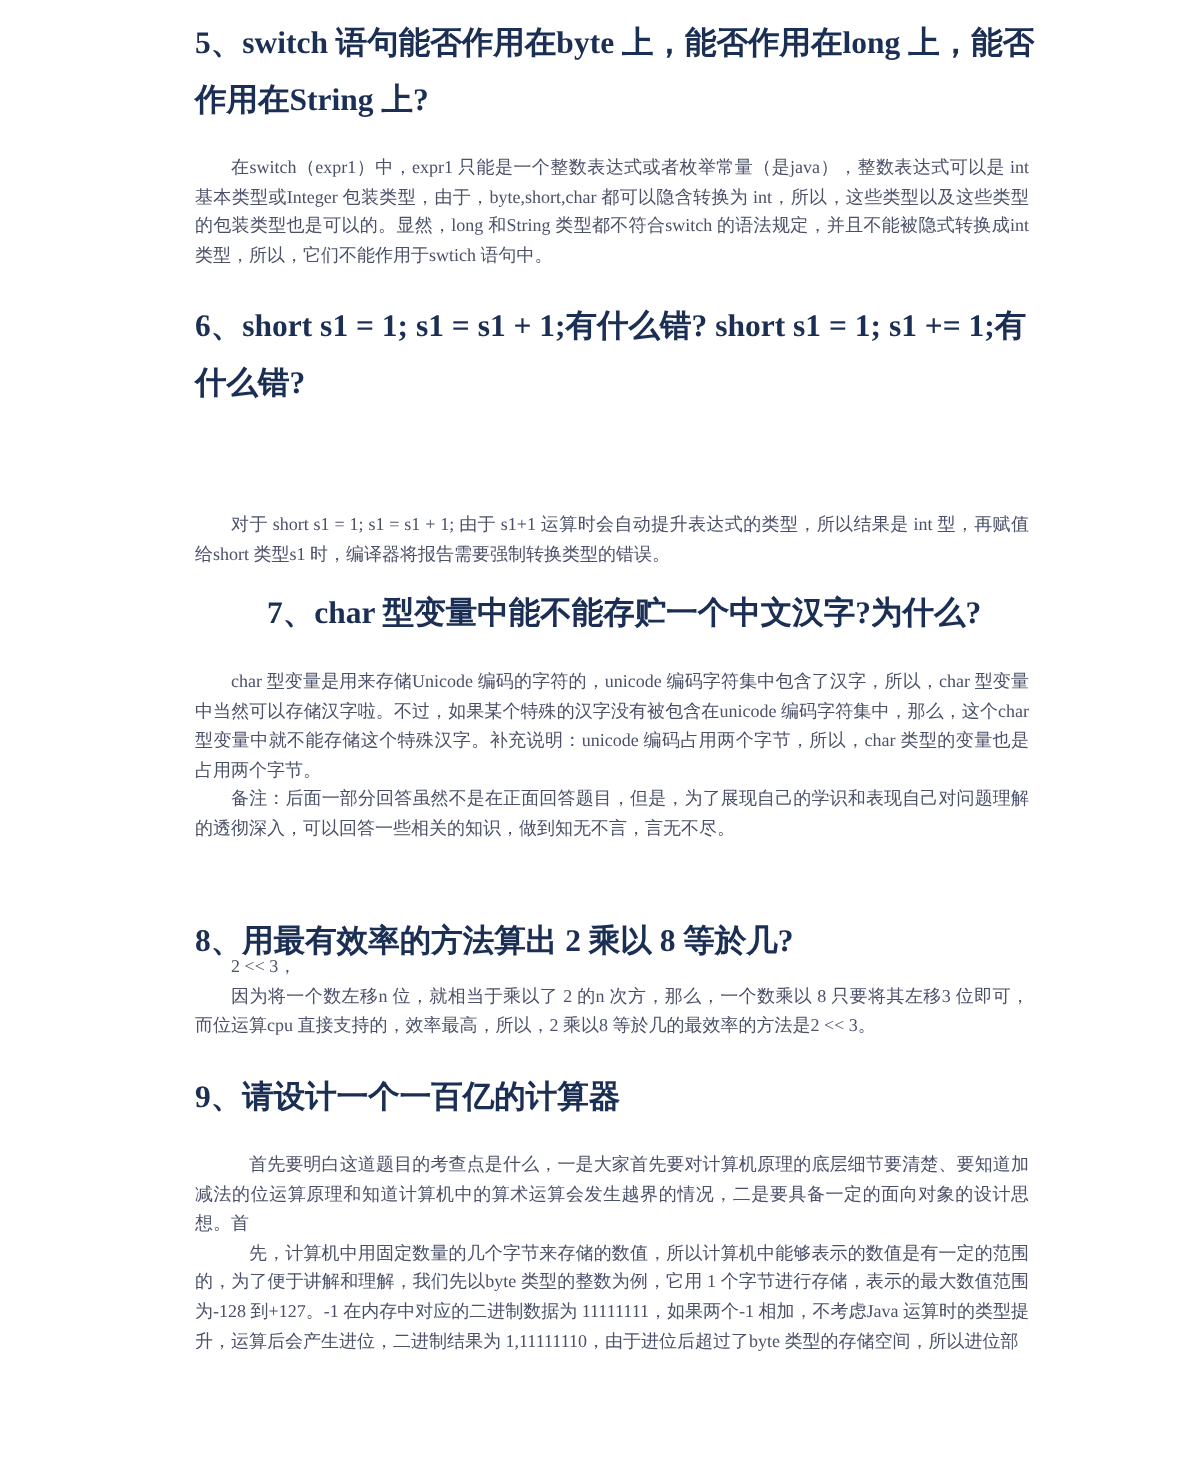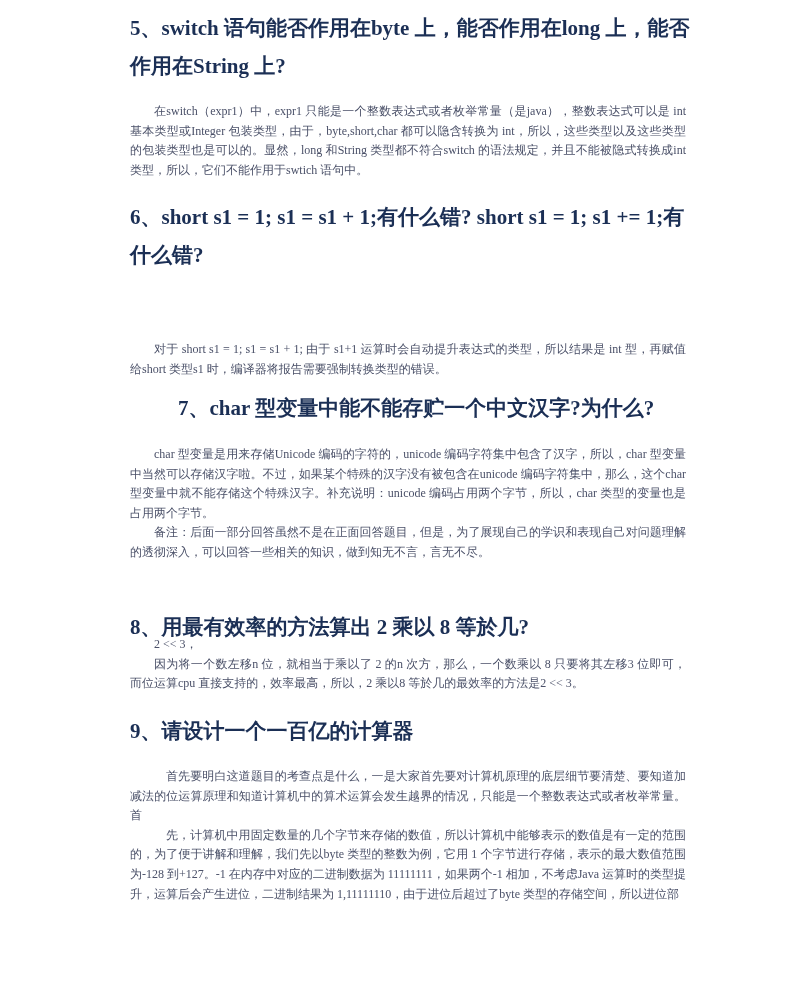--- a/index.html
+++ b/index.html
@@ -53,7 +53,7 @@
 
   <h2 class="heading" style="top:712px;">9、请设计一个一百亿的计算器</h2>
   <div class="para" style="top:767px;">
-    <p style="text-indent:36px;">首先要明白这道题目的考查点是什么，一是大家首先要对计算机原理的底层细节要清楚、要知道加减法的位运算原理和知道计算机中的算术运算会发生越界的情况，只能是一个整数表达式或者枚举常量。首</p>
+    <p style="text-indent:36px;">首先要明白这道题目的考查点是什么，一是大家首先要对计算机原理的底层细节要清楚、要知道加减法的位运算原理和知道计算机中的算术运算会发生越界的情况，二是要具备一定的面向对象的设计思想。首</p>
     <p style="text-indent:36px;">先，计算机中用固定数量的几个字节来存储的数值，所以计算机中能够表示的数值是有一定的范围的，为了便于讲解和理解，我们先以byte 类型的整数为例，它用 1 个字节进行存储，表示的最大数值范围为-128 到+127。-1 在内存中对应的二进制数据为 11111111，如果两个-1 相加，不考虑Java 运算时的类型提升，运算后会产生进位，二进制结果为 1,11111110，由于进位后超过了byte 类型的存储空间，所以进位部</p>
   </div>
 

